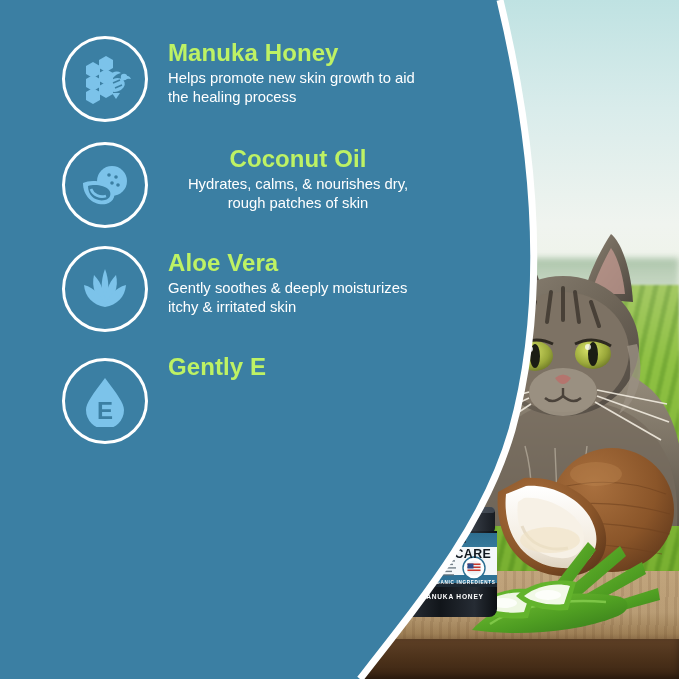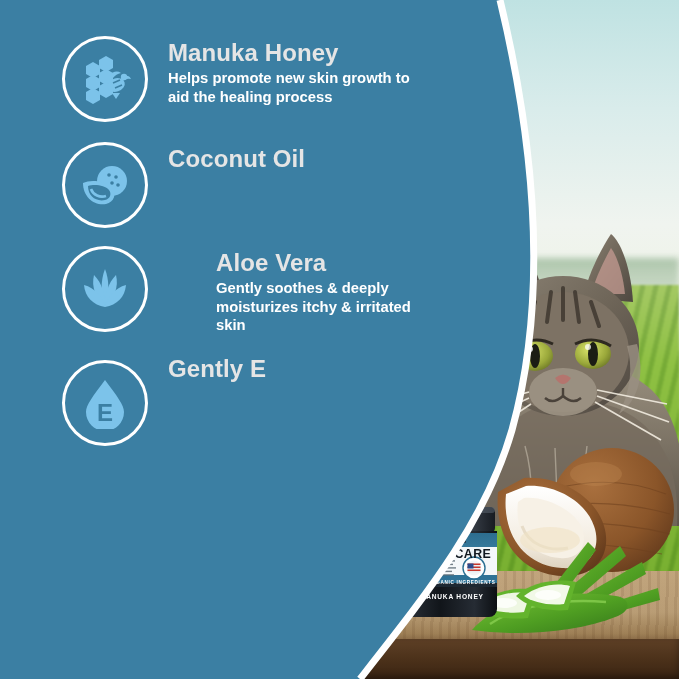--- a/index.html
+++ b/index.html
@@ -118,7 +118,7 @@
 
   .ftext{padding-top:6px;}
   .ftitle{
-    font-size:24px;font-weight:700;color:#e5e5e5;letter-spacing:.1px;
+    font-size:24px;font-weight:700;color:#bef264;letter-spacing:.1px;
     line-height:1.06;margin:0 0 4px 0;
   }
   .fdesc{

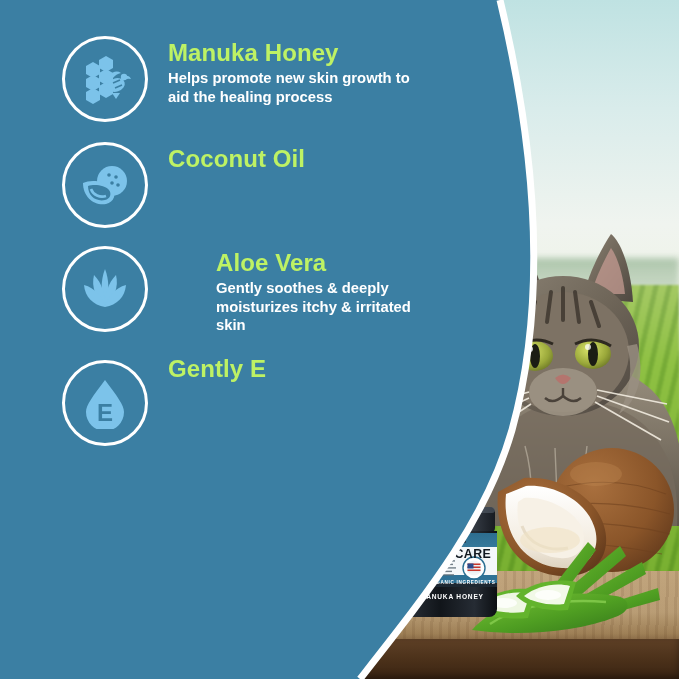--- a/index.html
+++ b/index.html
@@ -122,7 +122,7 @@
     line-height:1.06;margin:0 0 4px 0;
   }
   .fdesc{
-    font-size:14.8px;font-weight:700;color:#ffffff;line-height:1.24;
+    font-size:14.8px;font-weight:400;color:#ffffff;line-height:1.24;
     margin:0;max-width:260px;
   }
   .f4 .fdesc{max-width:190px;}

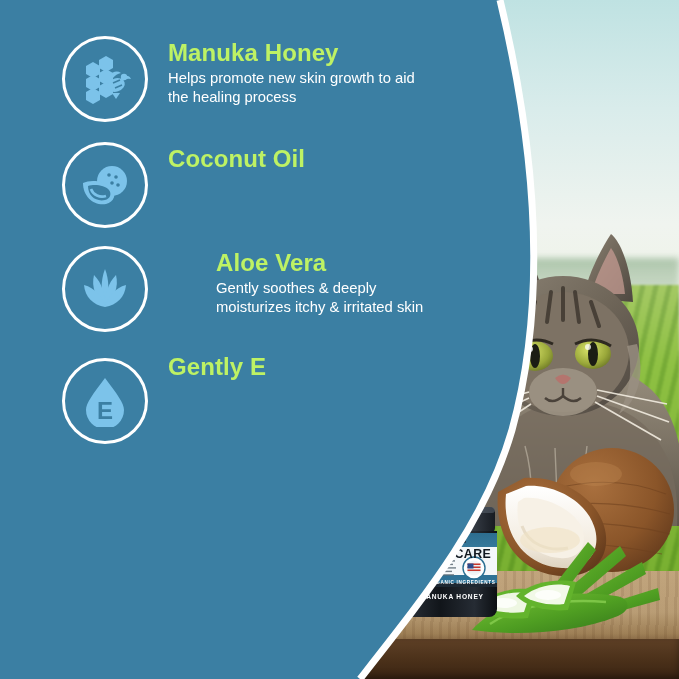--- a/index.html
+++ b/index.html
@@ -524,6 +524,7 @@
         </div>
         <div class="ftext">
           <div class="ftitle">Coconut Oil</div>
+          <div class="fdesc">Hydrates, calms, &amp; nourishes dry, rough patches of skin</div>
         </div>
       </div>
 

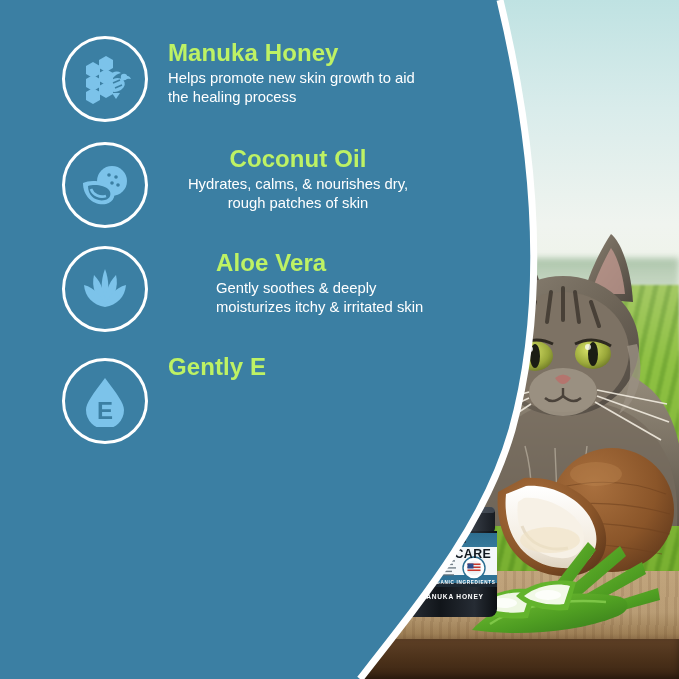--- a/index.html
+++ b/index.html
@@ -105,7 +105,7 @@
   .feature{position:relative;display:flex;align-items:flex-start;}
   .f1{margin-top:34px;}
   .f2{margin-top:18px;text-align:center;}
-  .f3{margin-top:16px;gap:48px;}
+  .f3{margin-top:16px;}
   .f4{margin-top:16px;}
 
   .icon-wrap{

